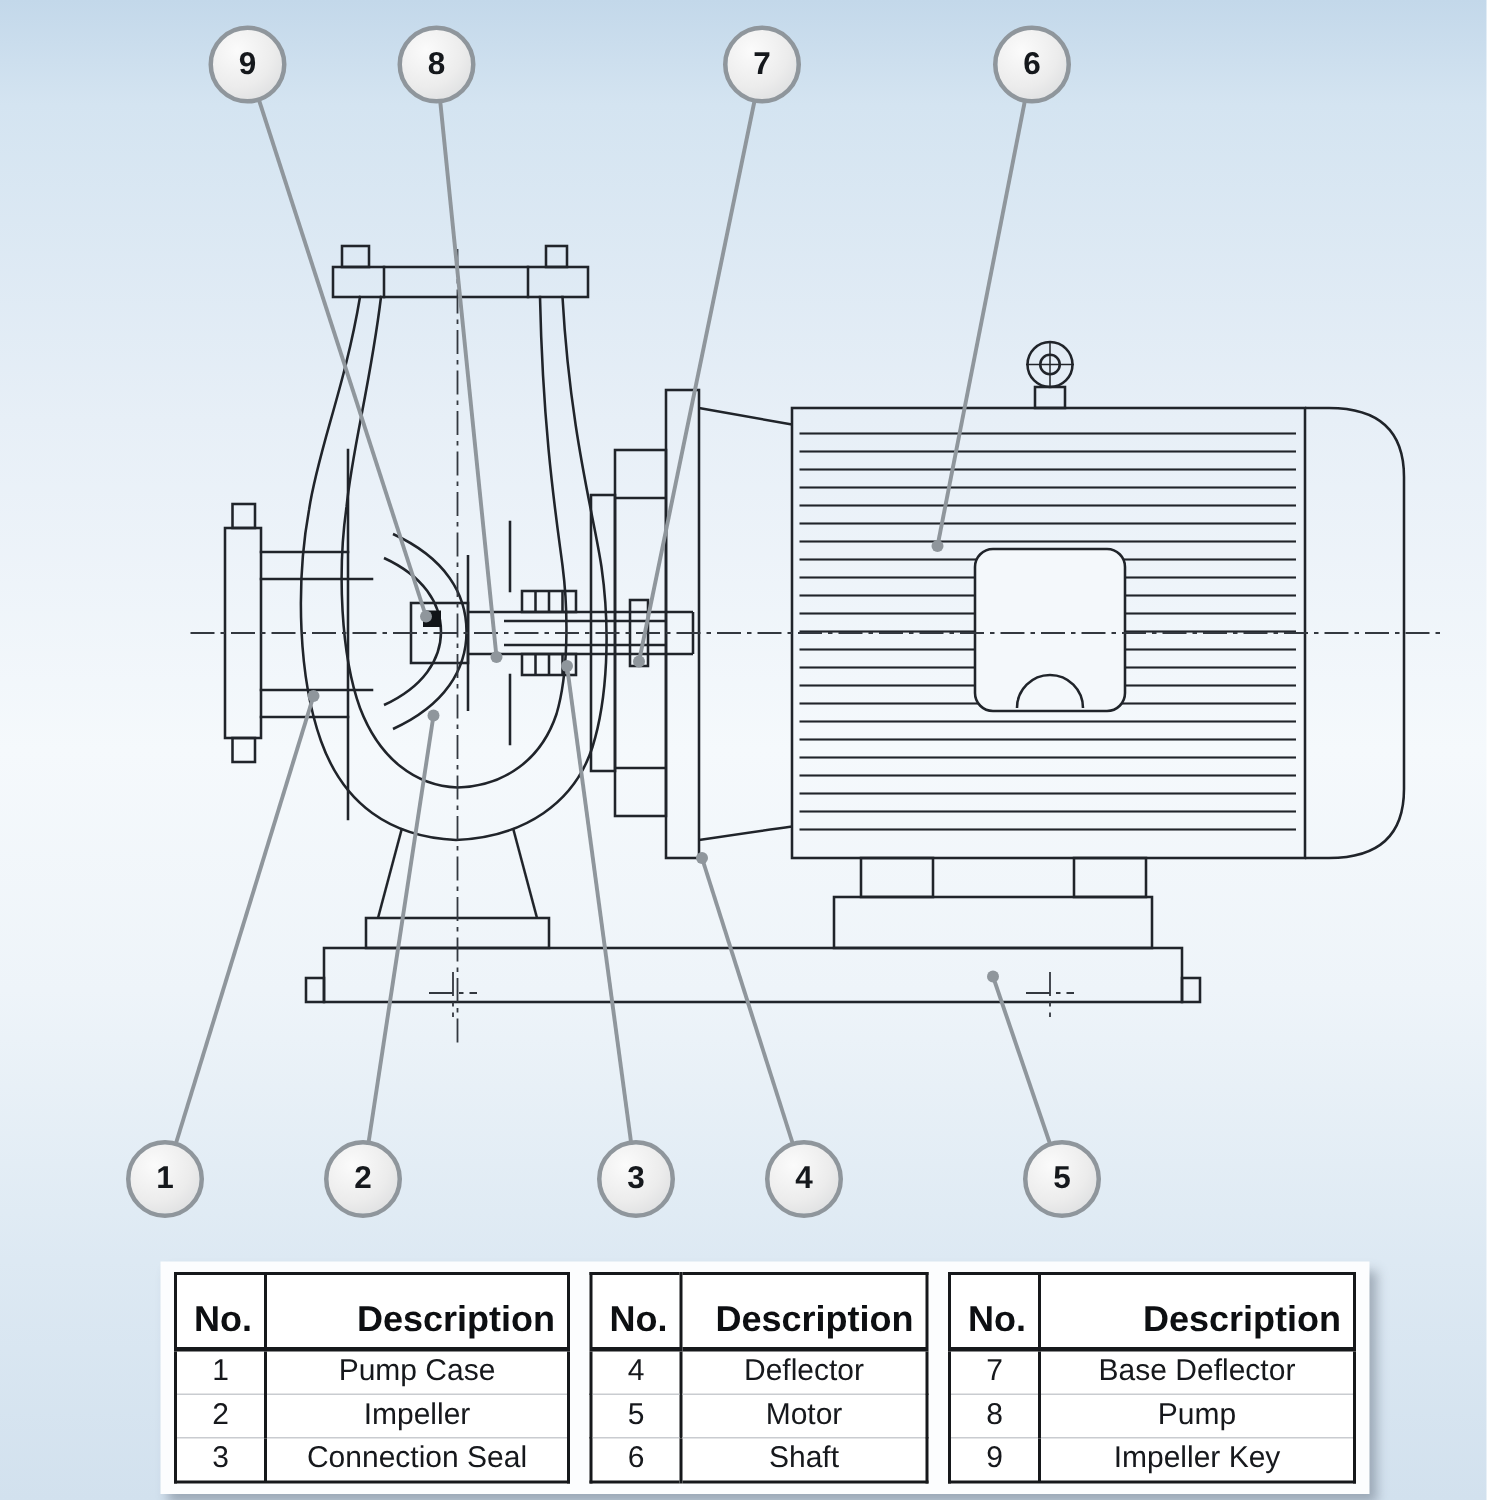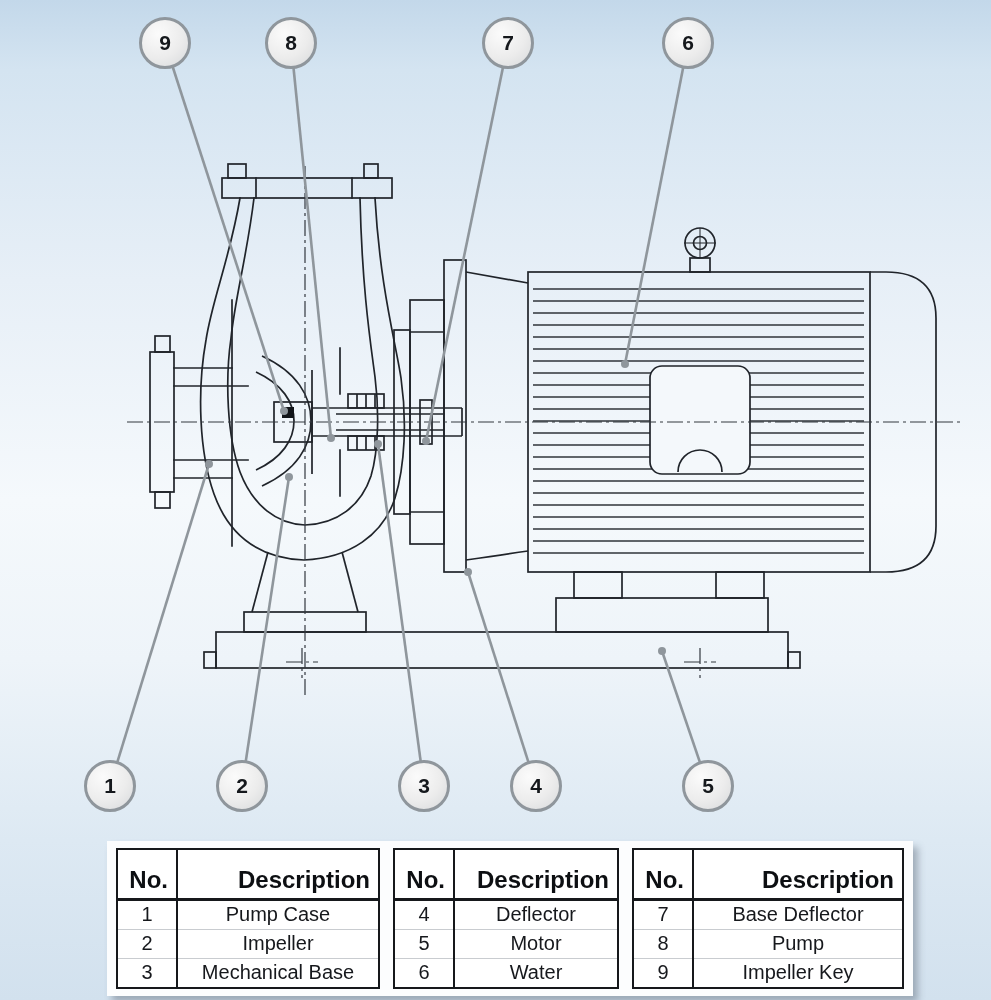--- a/index.html
+++ b/index.html
@@ -223,7 +223,7 @@
         </tr>
         <tr>
           <td class="col-no">3</td>
-          <td class="desc">Mechanical Base</td>
+          <td class="desc">Connection Seal</td>
         </tr>
       </tbody>
     </table>

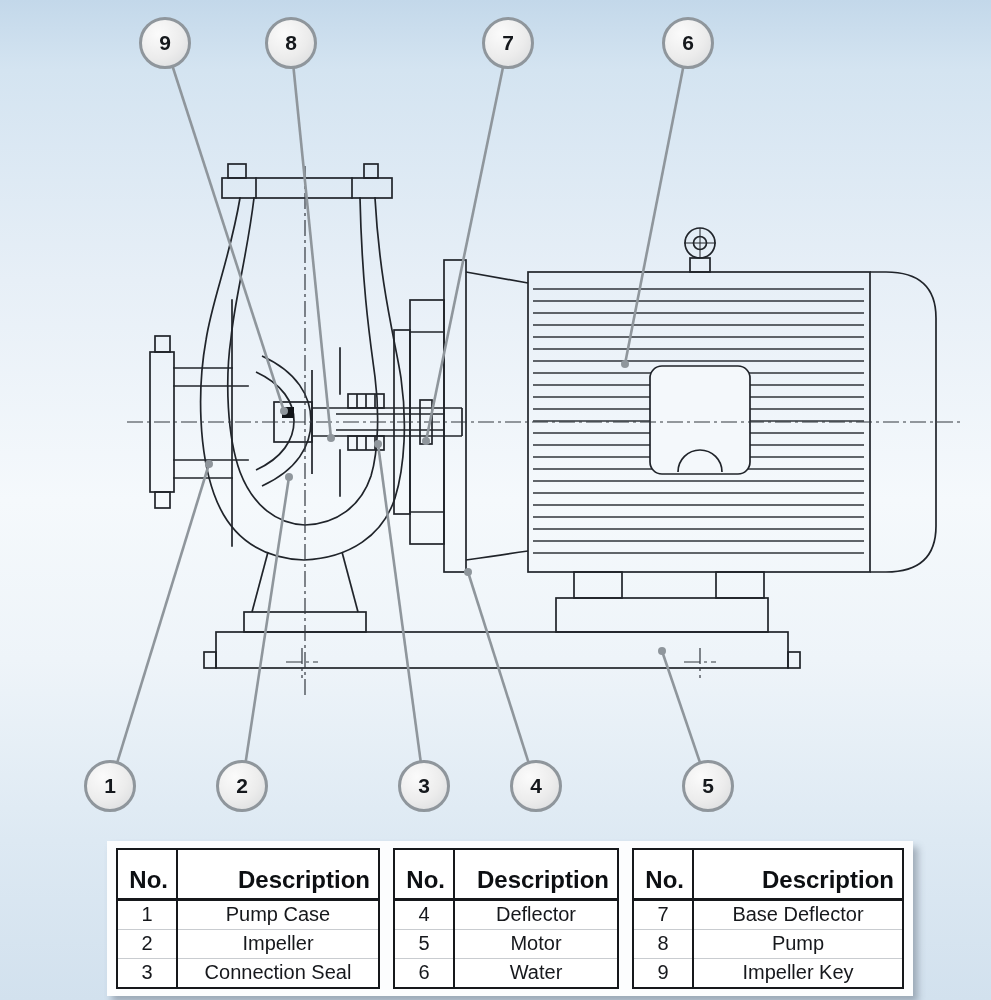--- a/index.html
+++ b/index.html
@@ -246,7 +246,7 @@
         </tr>
         <tr>
           <td class="col-no">6</td>
-          <td class="desc">Water</td>
+          <td class="desc">Shaft</td>
         </tr>
       </tbody>
     </table>

